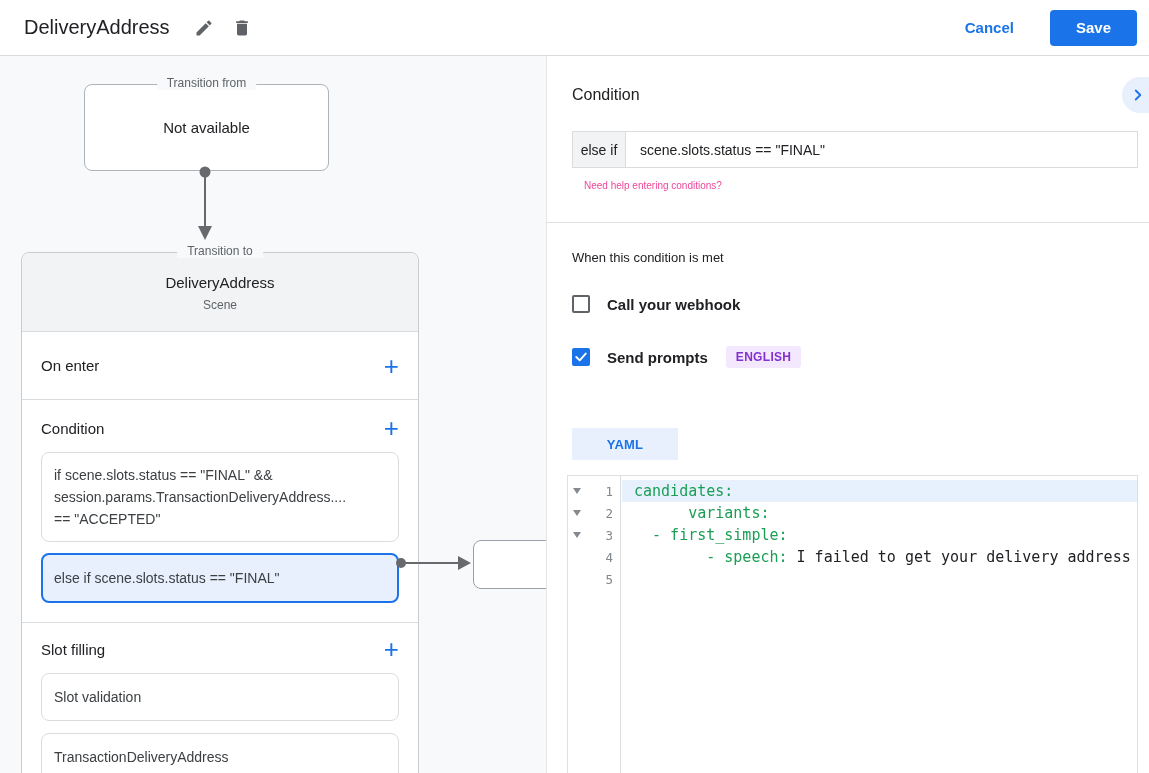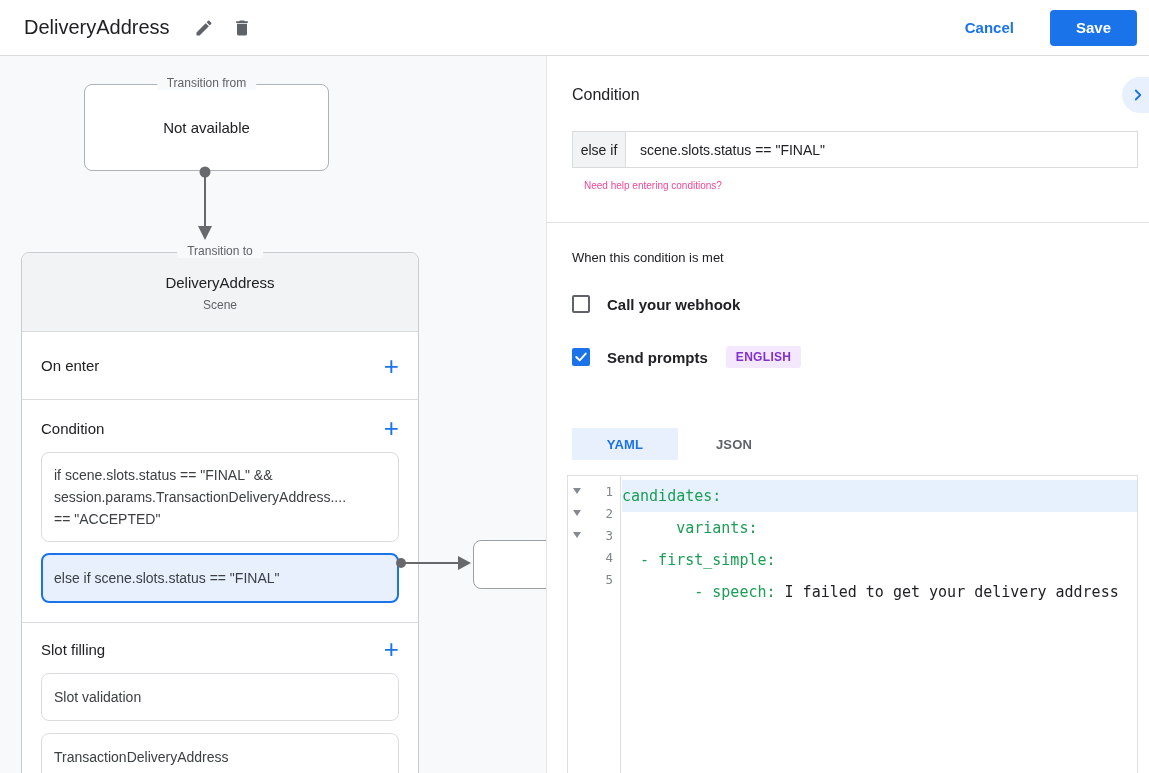--- a/index.html
+++ b/index.html
@@ -210,7 +210,6 @@
 
   <div class="tabs">
     <div class="tab active">YAML</div>
-    <div class="tab json">JSON</div>
   </div>
 
   <div class="editor">

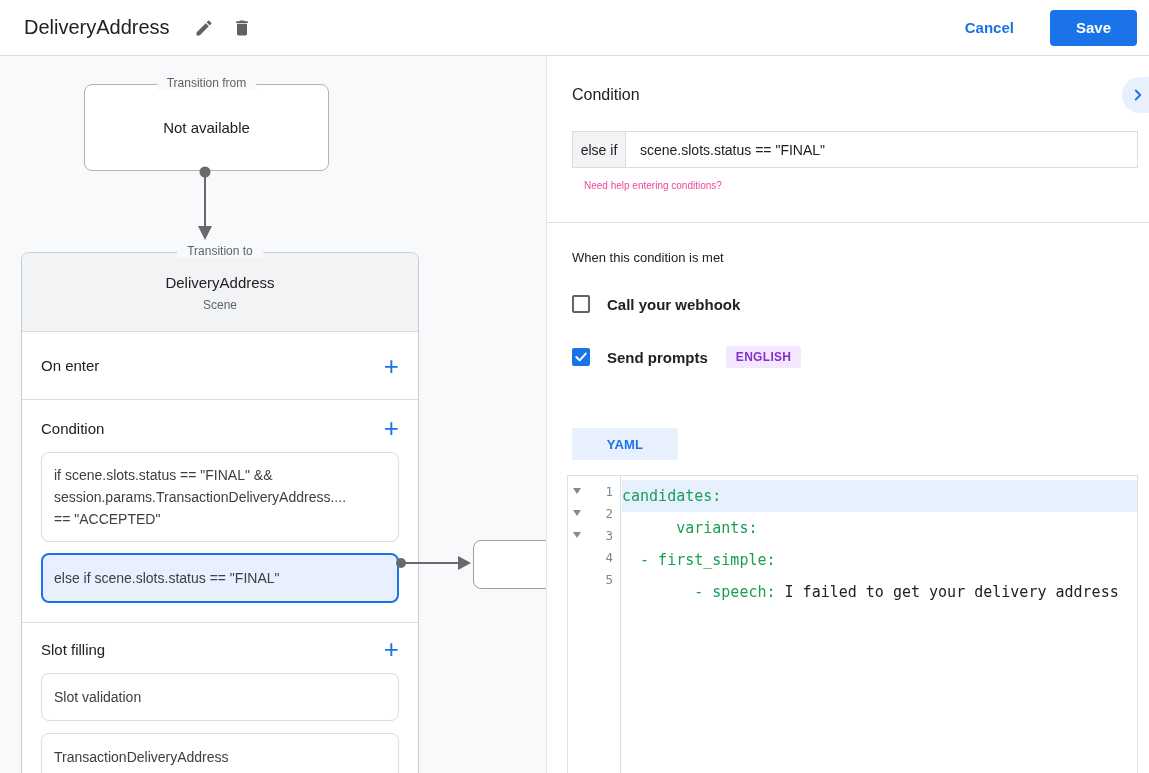--- a/index.html
+++ b/index.html
@@ -93,7 +93,7 @@
     border-right:4.5px solid transparent; border-top:6px solid #848a90; cursor:pointer; }
   .code { position:absolute; left:54px; top:0; right:0; bottom:0; padding-top:4px;
     font-family:"DejaVu Sans Mono", monospace; font-size:15px; cursor:text; }
-  .code-row { height:32px; display:flex; align-items:center; white-space:pre; padding-left:0; }
+  .code-row { height:22px; display:flex; align-items:center; white-space:pre; padding-left:12px; }
   .code-row.active { background:#e7f1fd; }
   .ck { color:#1a9e54; }
   .cv { color:#202124; }

